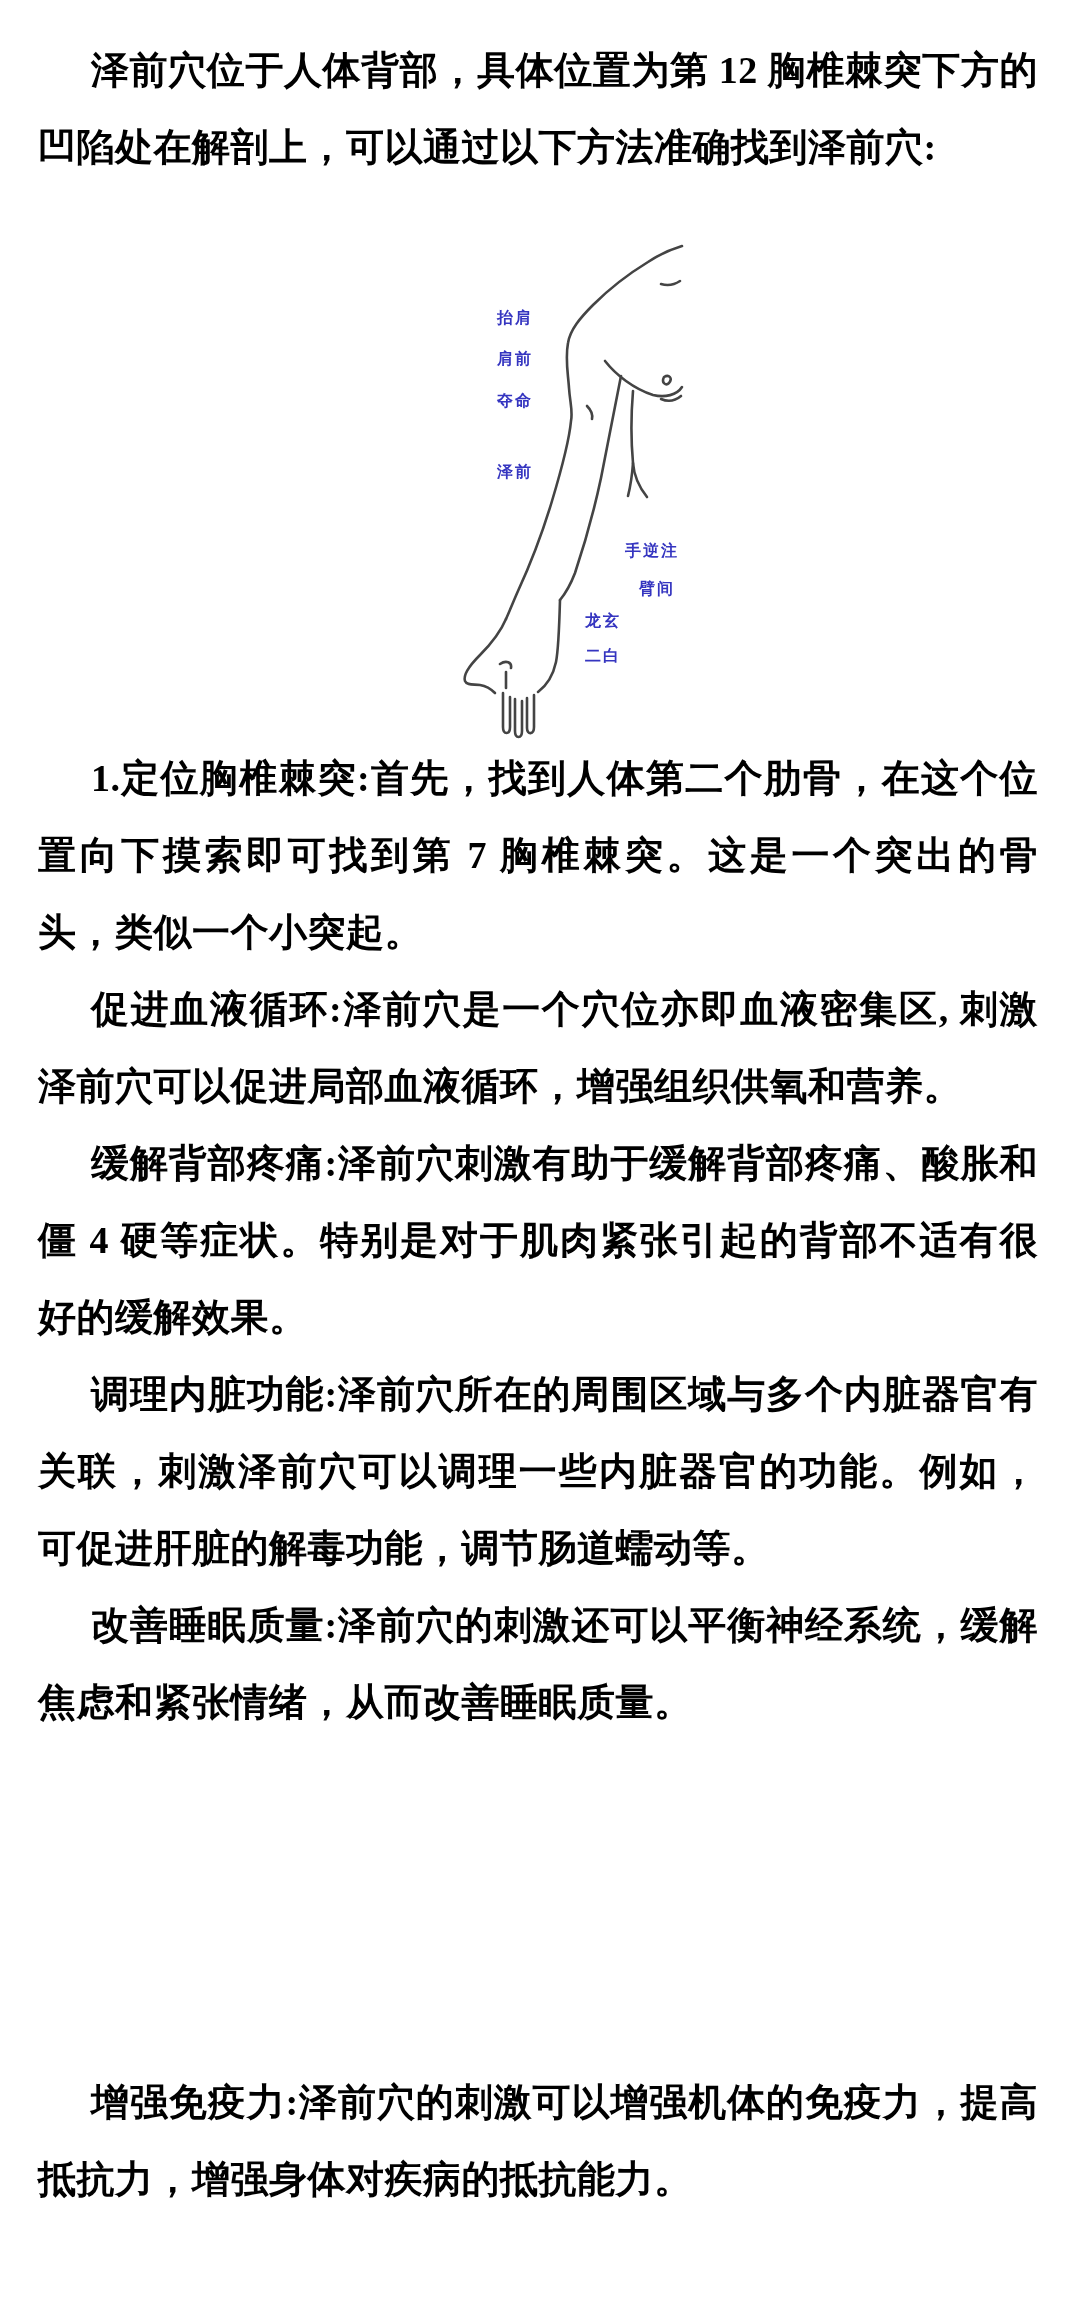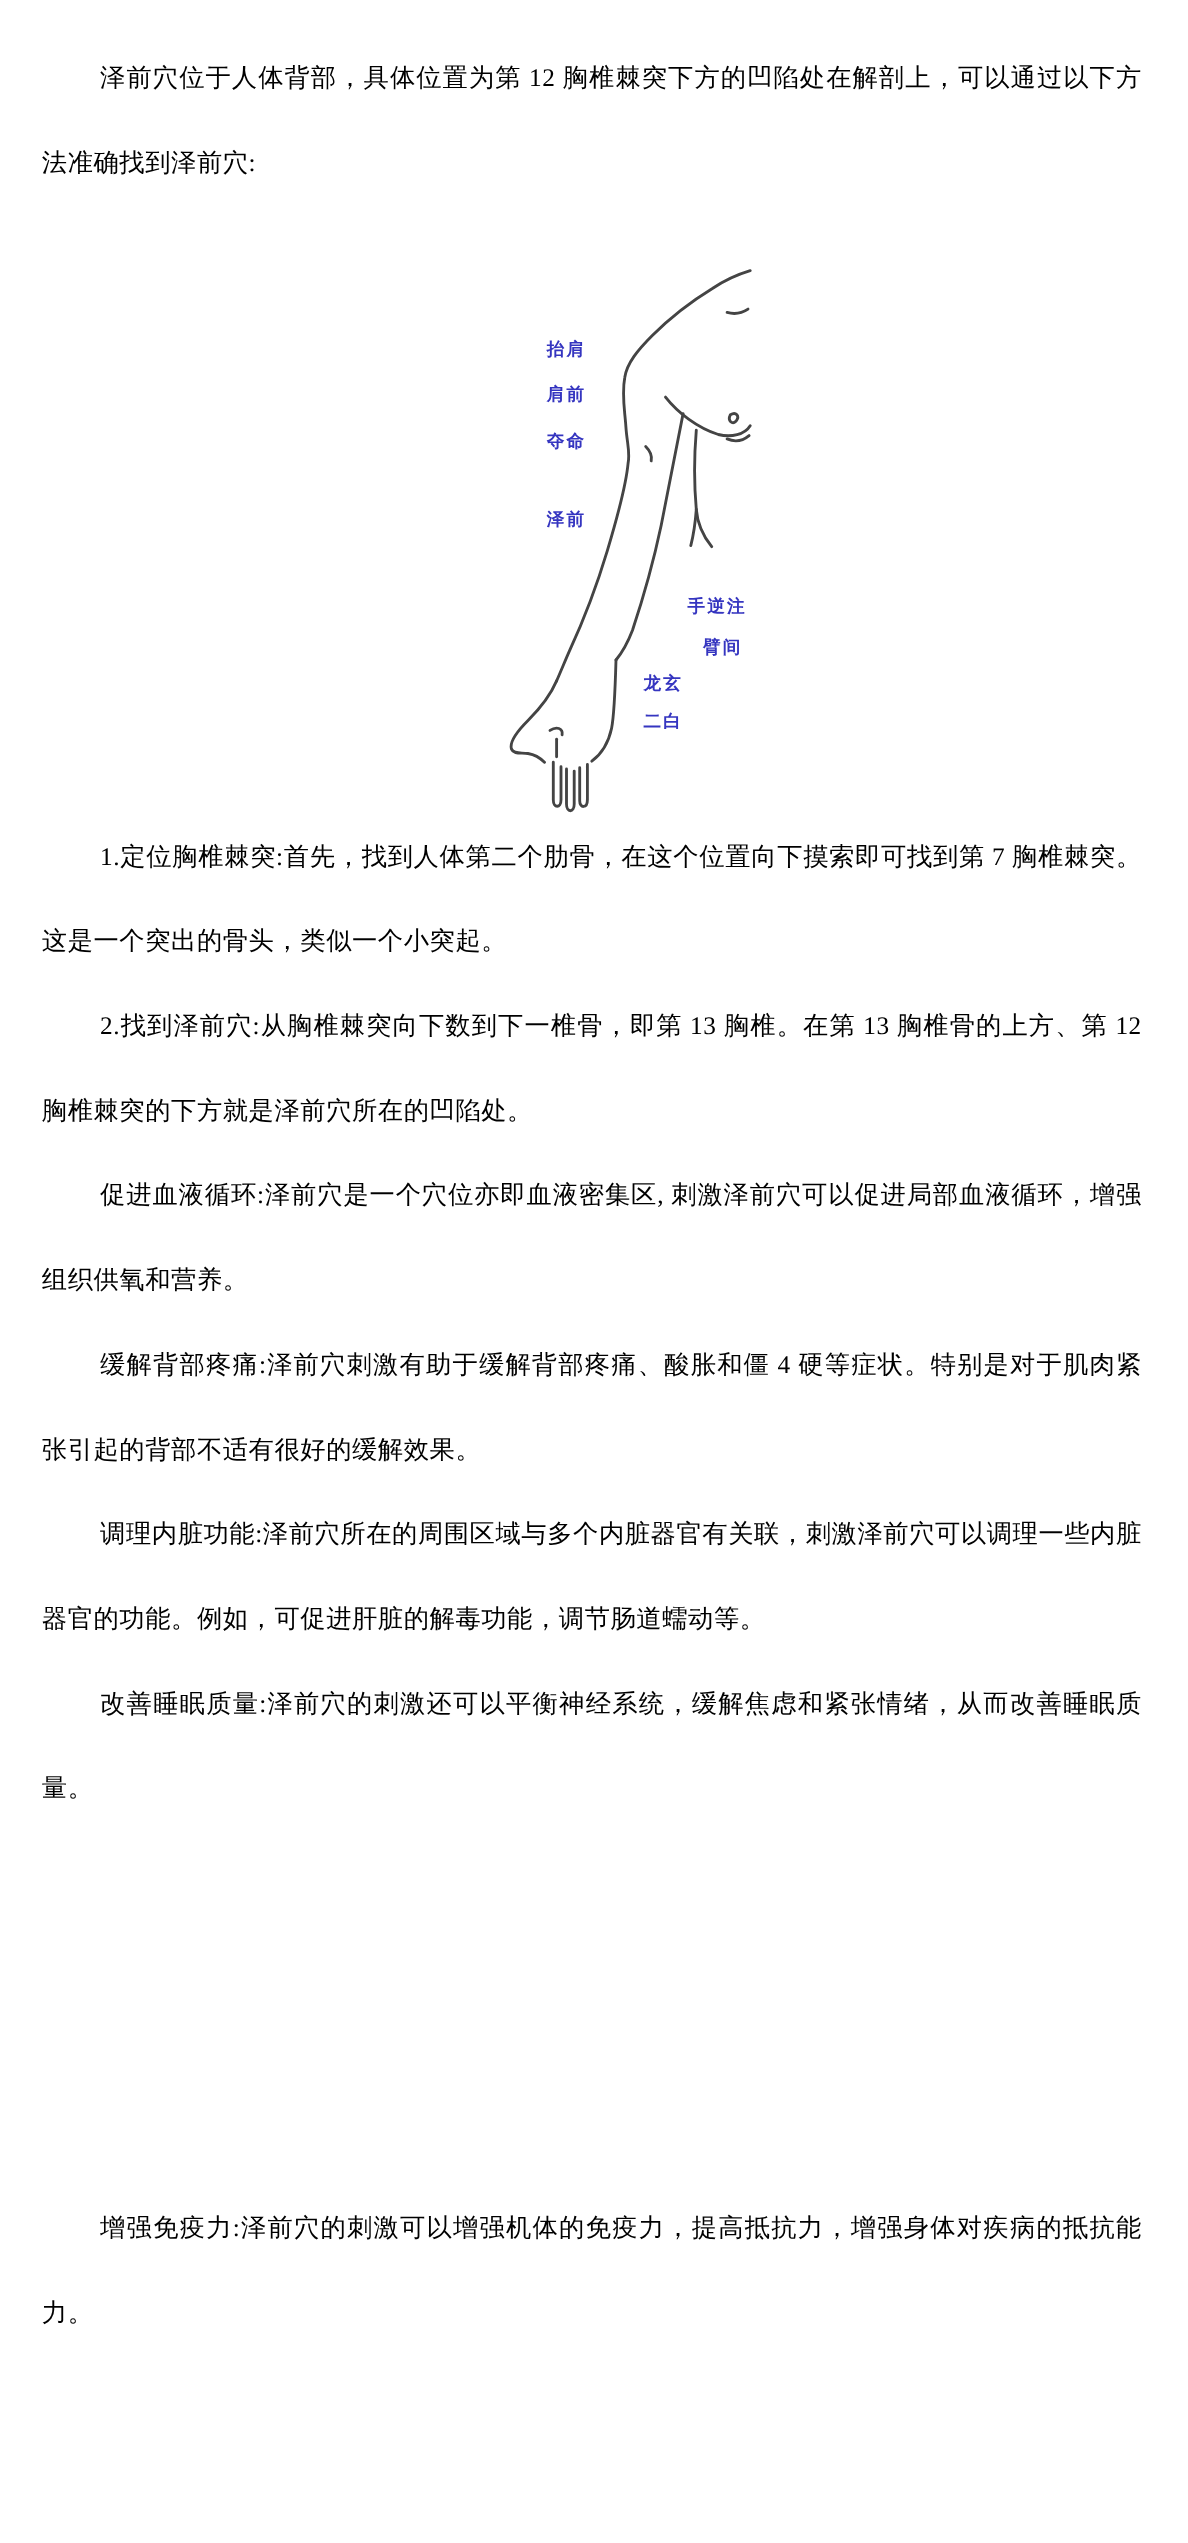--- a/index.html
+++ b/index.html
@@ -22,8 +22,8 @@
     color: #000000;
   }
   .para {
-    font-size: 23px;
-    font-weight: normal;
+    font-size: 38px;
+    font-weight: bold;
     line-height: 77px;
     text-align: justify;
     text-indent: 53px;

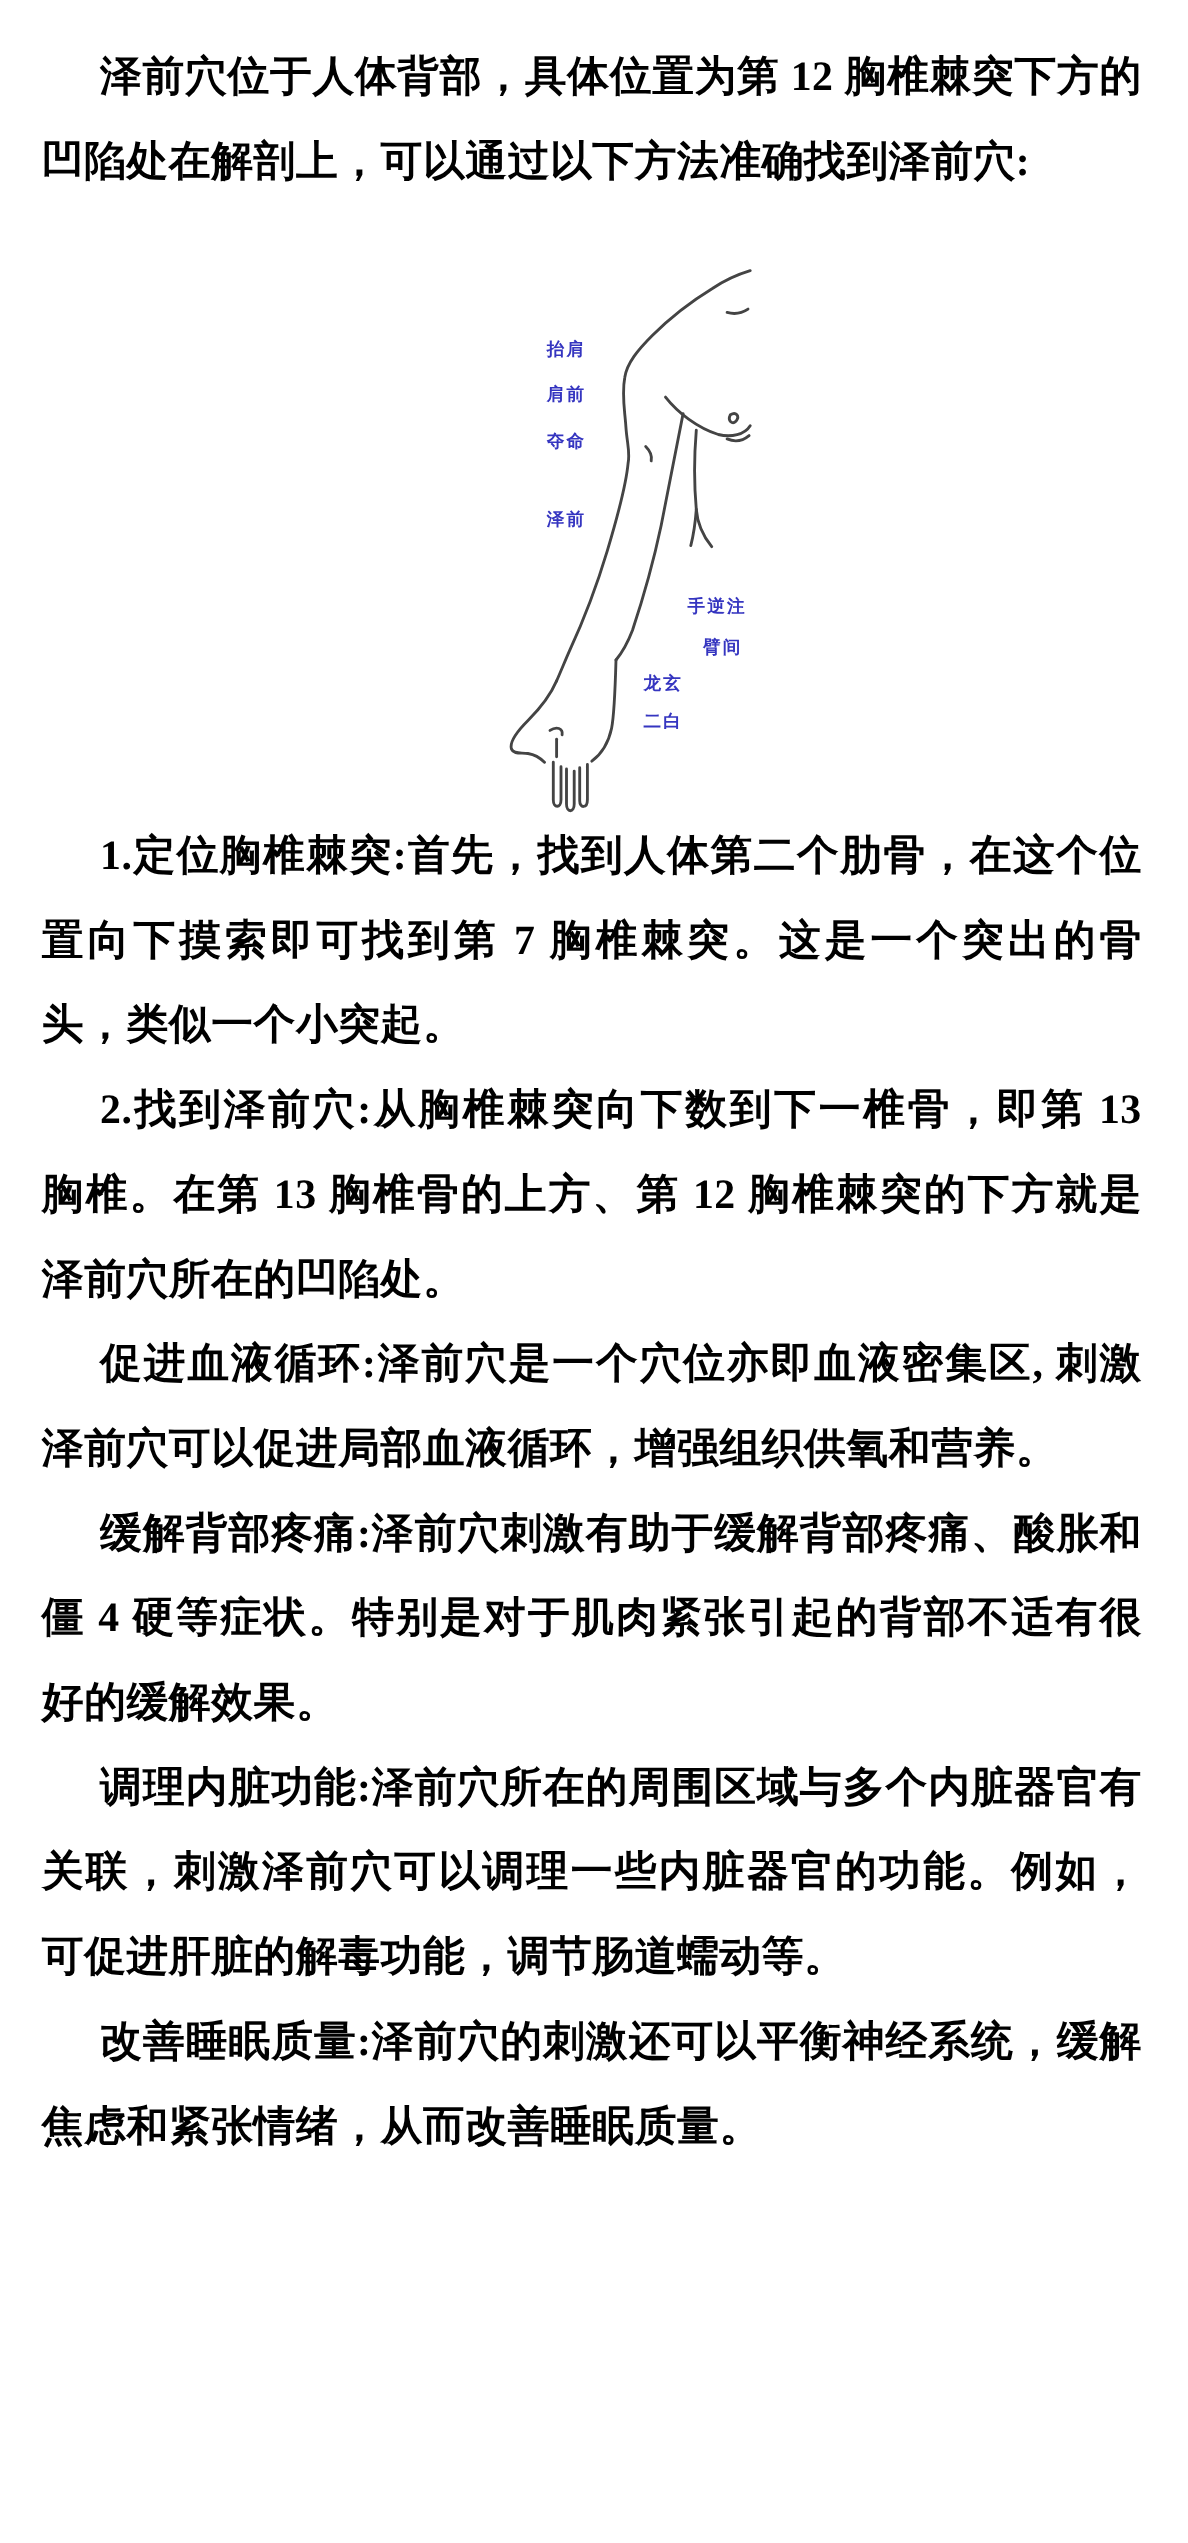--- a/index.html
+++ b/index.html
@@ -112,7 +112,6 @@
   </div>
 
   <p class="para">1.定位胸椎棘突:首先，找到人体第二个肋骨，在这个位置向下摸索即可找到第 7 胸椎棘突。这是一个突出的骨头，类似一个小突起。</p>
-  <p class="para">2.找到泽前穴:从胸椎棘突向下数到下一椎骨，即第 13 胸椎。在第 13 胸椎骨的上方、第 12 胸椎棘突的下方就是泽前穴所在的凹陷处。</p>
   <p class="para">促进血液循环:泽前穴是一个穴位亦即血液密集区, 刺激泽前穴可以促进局部血液循环，增强组织供氧和营养。</p>
   <p class="para">缓解背部疼痛:泽前穴刺激有助于缓解背部疼痛、酸胀和僵 4 硬等症状。特别是对于肌肉紧张引起的背部不适有很好的缓解效果。</p>
   <p class="para">调理内脏功能:泽前穴所在的周围区域与多个内脏器官有关联，刺激泽前穴可以调理一些内脏器官的功能。例如，可促进肝脏的解毒功能，调节肠道蠕动等。</p>

